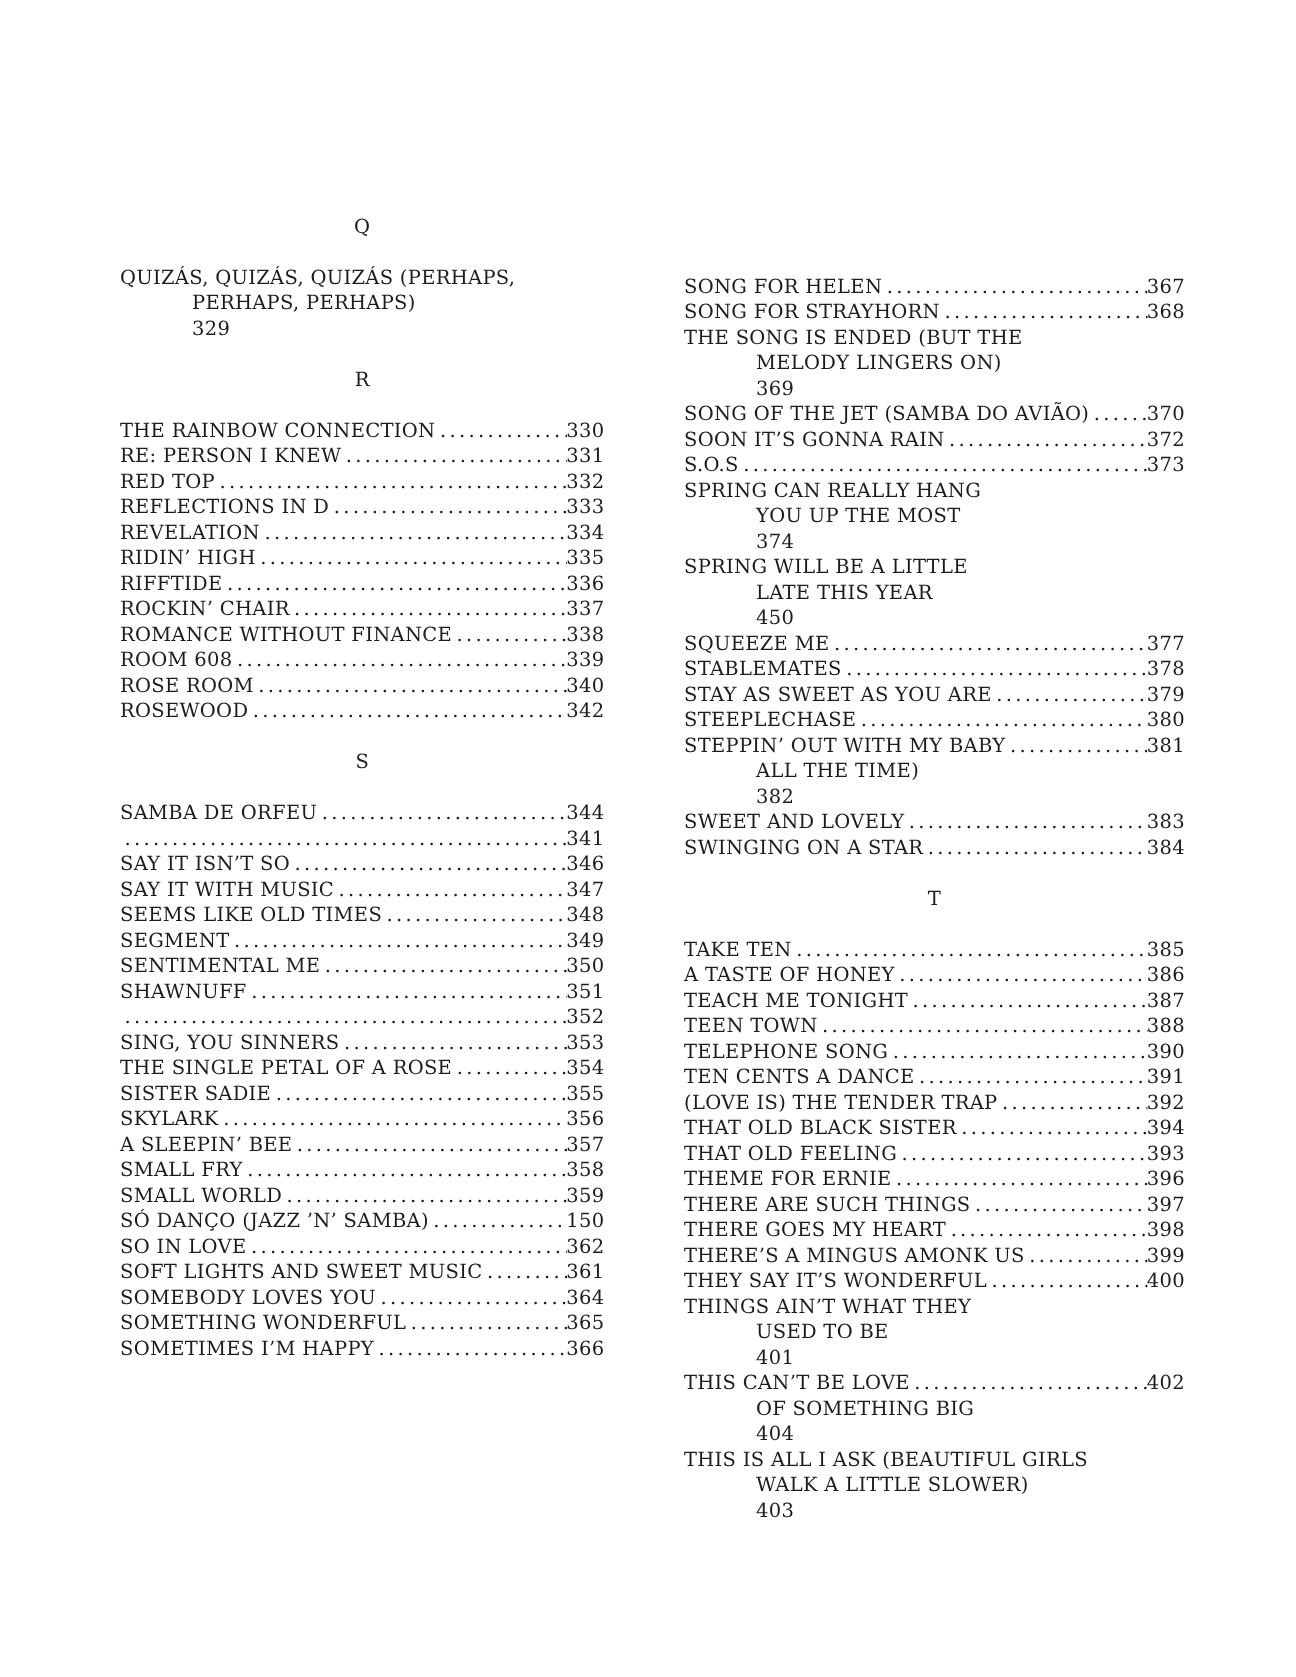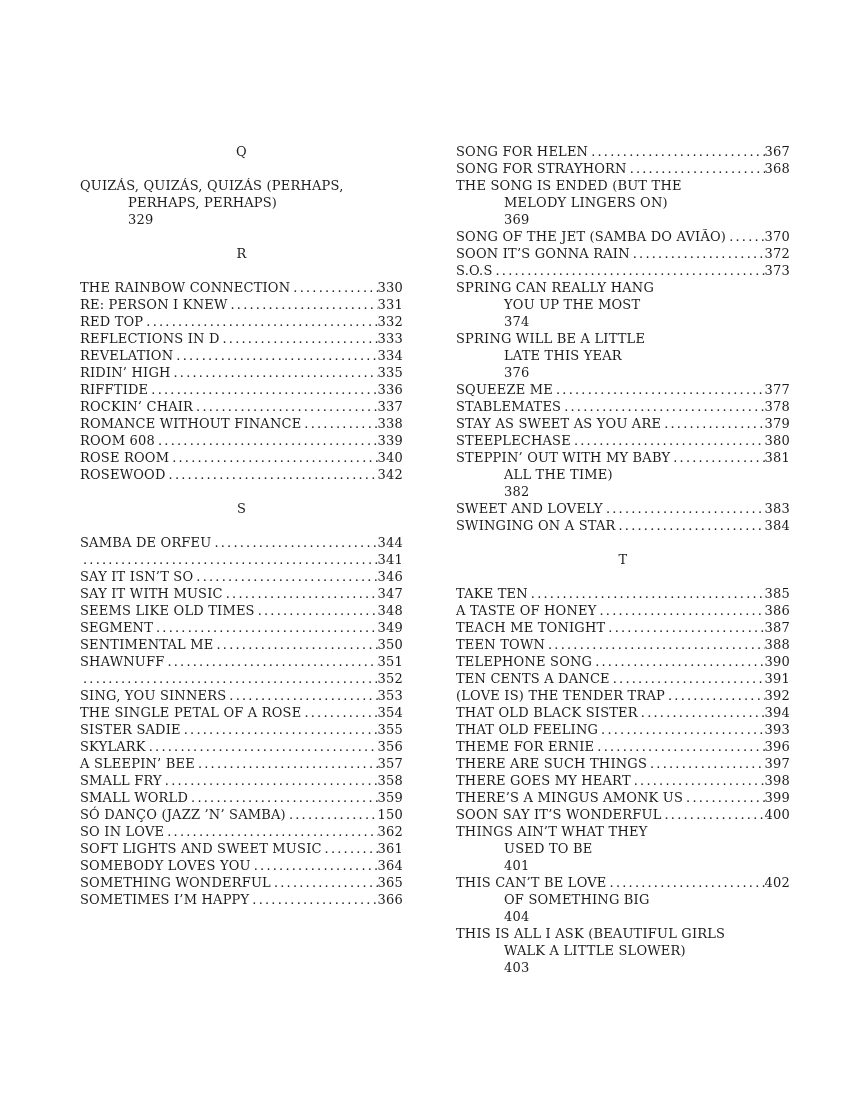--- a/index.html
+++ b/index.html
@@ -23,7 +23,7 @@
     letter-spacing: 0.2px;
   }
   .col-left  { left: 80px;  width: 323px; }
-  .col-right { left: 456px; width: 334px; }
+  .col-right { left: 456px; width: 334px; margin-top: 40px; }
 
   .section-header {
     text-align: center;

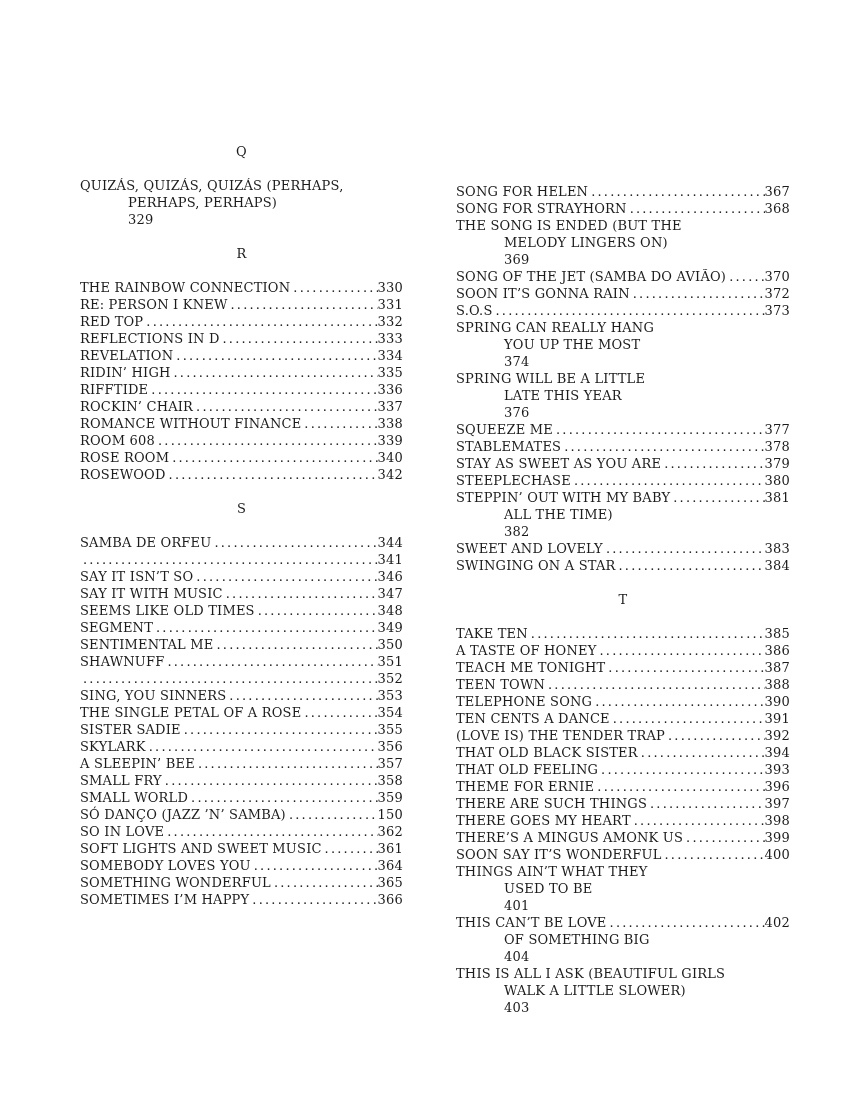--- a/index.html
+++ b/index.html
@@ -283,7 +283,7 @@
       <div class="entry cont">
         <span class="title">LATE THIS YEAR</span>
         <span class="leader">..............................................................................................................</span>
-        <span class="pg">376</span>
+        <span class="pg">450</span>
       </div>
       <div class="entry">
         <span class="title">SQUEEZE ME</span>

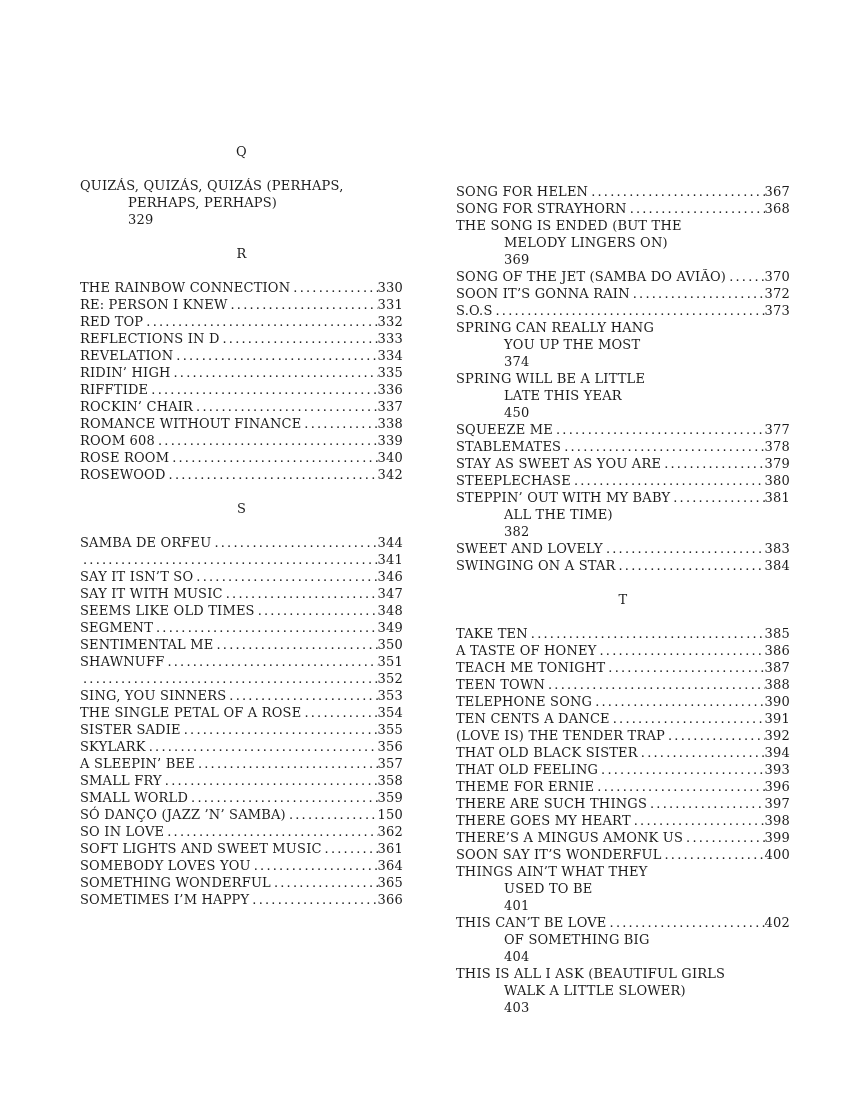--- a/index.html
+++ b/index.html
@@ -392,7 +392,7 @@
         <span class="pg">399</span>
       </div>
       <div class="entry">
-        <span class="title">SOON SAY IT’S WONDERFUL</span>
+        <span class="title">THEY SAY IT’S WONDERFUL</span>
         <span class="leader">..............................................................................................................</span>
         <span class="pg">400</span>
       </div>

